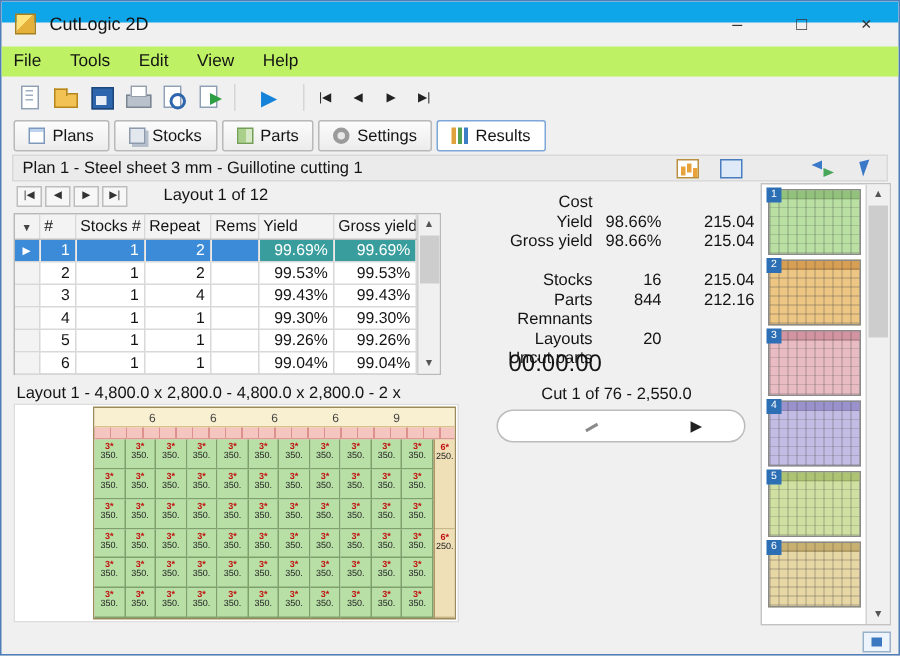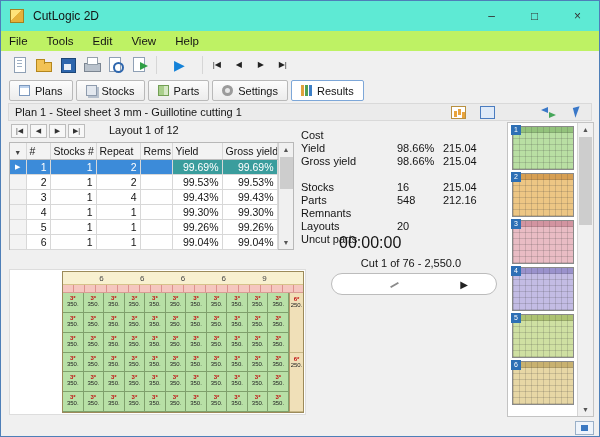--- a/index.html
+++ b/index.html
@@ -7,7 +7,7 @@
 .window{position:relative;width:600px;height:437px;background:#f0f0f0;border:1px solid #4e7fb8;overflow:hidden}
 
 
-.titlebar{position:absolute;left:0;top:0;right:0;height:30px;background:#5eead4}
+.titlebar{position:absolute;left:0;top:0;right:0;height:14px;background:#0ea5e9}
 .app-icon{position:absolute;left:9px;top:8px;width:14px;height:14px;background:linear-gradient(135deg,#ffe27a 0 45%,#e6b13a 45% 100%);border:1px solid #a5801f}
 .title-text{position:absolute;left:32px;top:0;line-height:30px;font-size:12px}
 .win-controls{position:absolute;right:0;top:0;display:flex;height:30px}

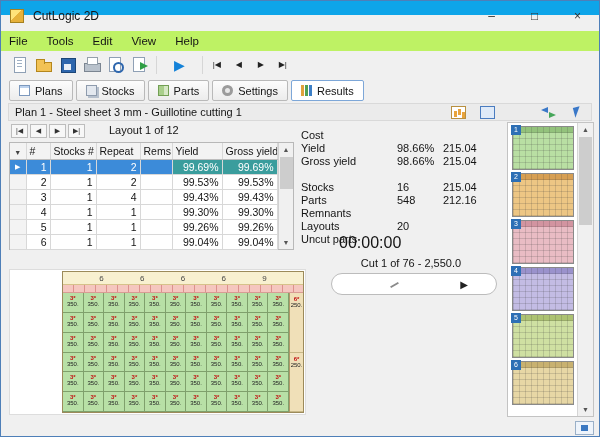--- a/index.html
+++ b/index.html
@@ -87,7 +87,7 @@
 
 
 .stats{position:absolute;left:300px;top:128px;display:grid;grid-template-columns:96px 46px 62px;line-height:13px;font-size:11px}
-.stats div{min-height:13px;padding-right:2px}
+.stats div{text-align:right;min-height:13px;padding-right:2px}
 .stat-time{position:absolute;left:338px;top:233px;font-size:16px}
 
 

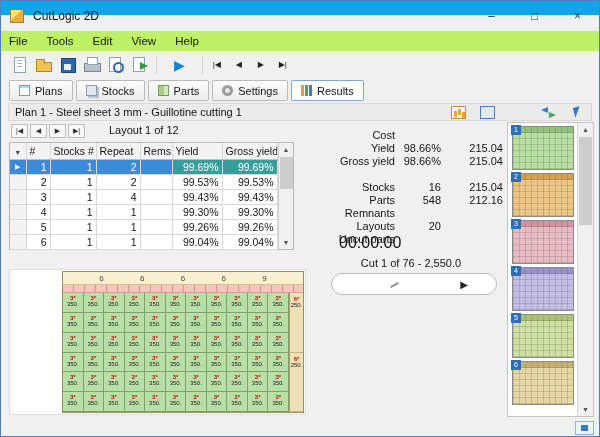--- a/index.html
+++ b/index.html
@@ -322,7 +322,7 @@
       <div class="s-v1">16</div>
       <div class="s-v2">215.04</div>
       <div class="s-label">Parts</div>
-      <div class="s-v1">548</div>
+      <div class="s-v1">844</div>
       <div class="s-v2">212.16</div>
       <div class="s-label">Remnants</div>
       <div class="s-v1"></div>

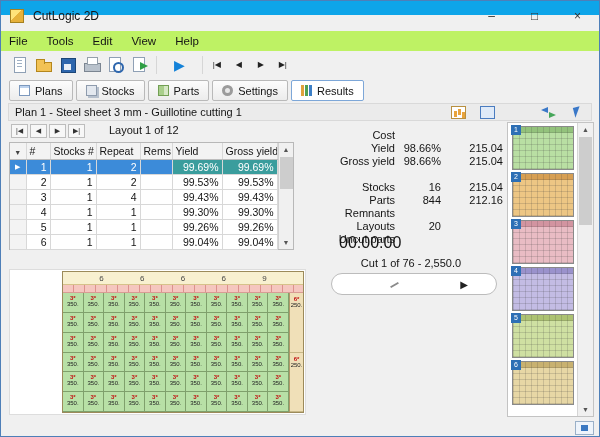--- a/index.html
+++ b/index.html
@@ -336,6 +336,7 @@
     </div>
   <div class="stat-time">00:00:00</div>
 
+  <div class="layout-title">Layout 1  -  4,800.0 x 2,800.0  -  4,800.0 x 2,800.0  -  2 x</div>
 
   <div class="diagram-panel">
     <div class="diagram" style="--d-hdr: #f8f0d0; --d-strip: #f5c6bf; --d-cell: #b8e0a6; --d-right: #f0e0b8;">

